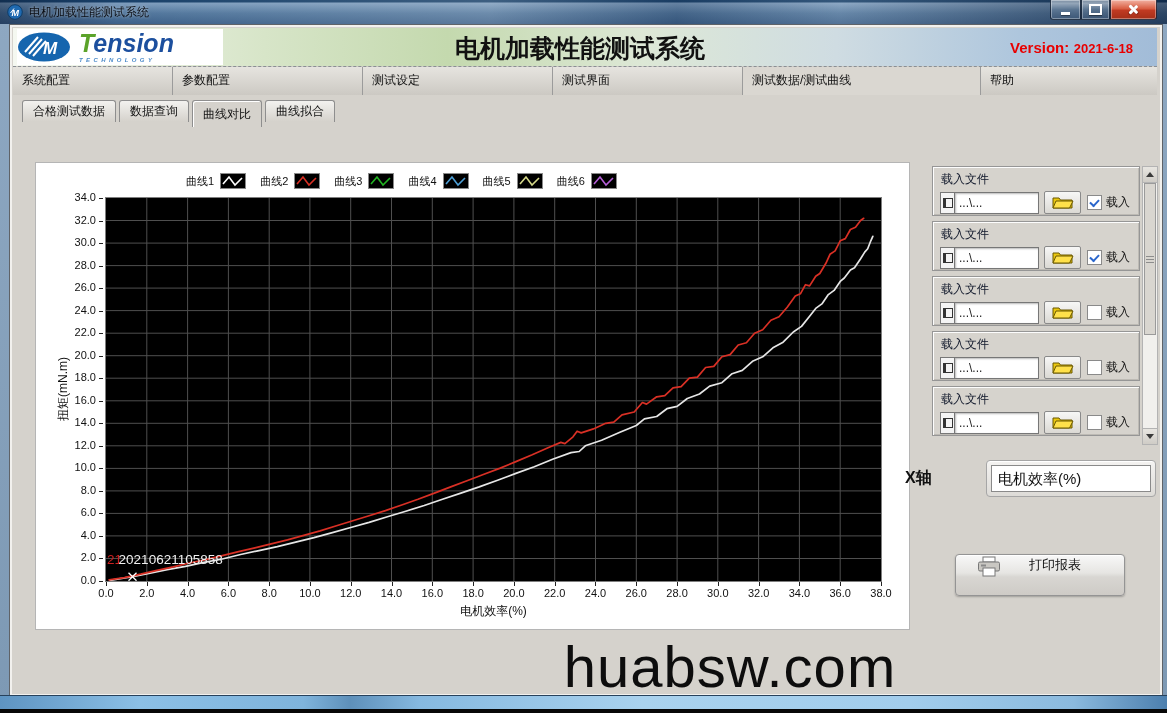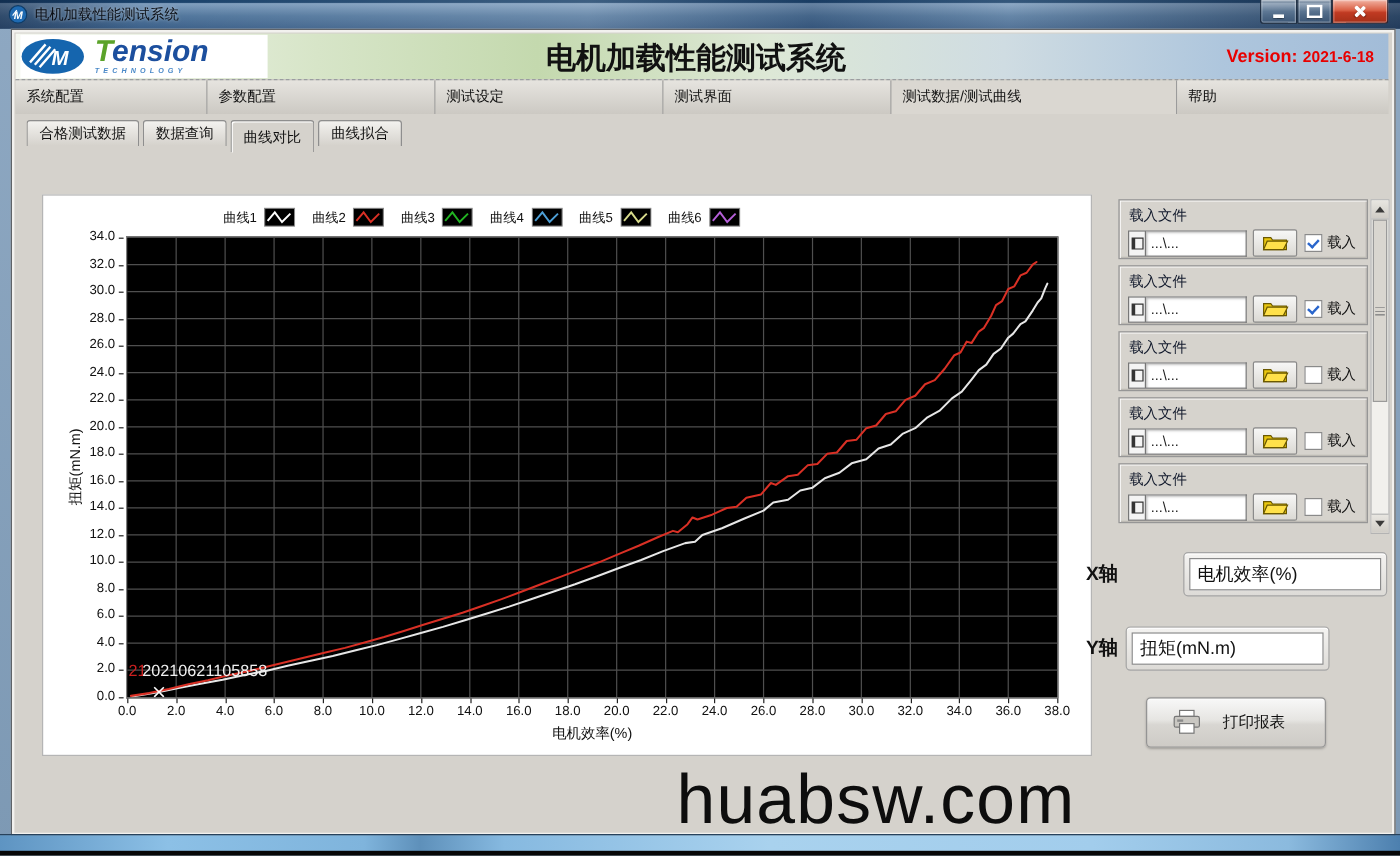--- a/index.html
+++ b/index.html
@@ -41,7 +41,7 @@
   .lt-sub{font-size:6px;letter-spacing:3.4px;color:#4a89c8;font-weight:bold;margin-top:1px;}
   .header-title{position:absolute;left:230px;right:240px;top:4px;text-align:center;
     font-size:25px;font-weight:bold;color:#111;}
-  .version{position:absolute;right:12px;top:11px;color:#e80000;white-space:nowrap;margin-left:48px;}
+  .version{position:absolute;right:24px;top:11px;color:#e80000;white-space:nowrap;margin-left:48px;}
   .v-label{font-size:15px;font-weight:bold;}
   .v-value{font-size:13px;font-weight:bold;}
 

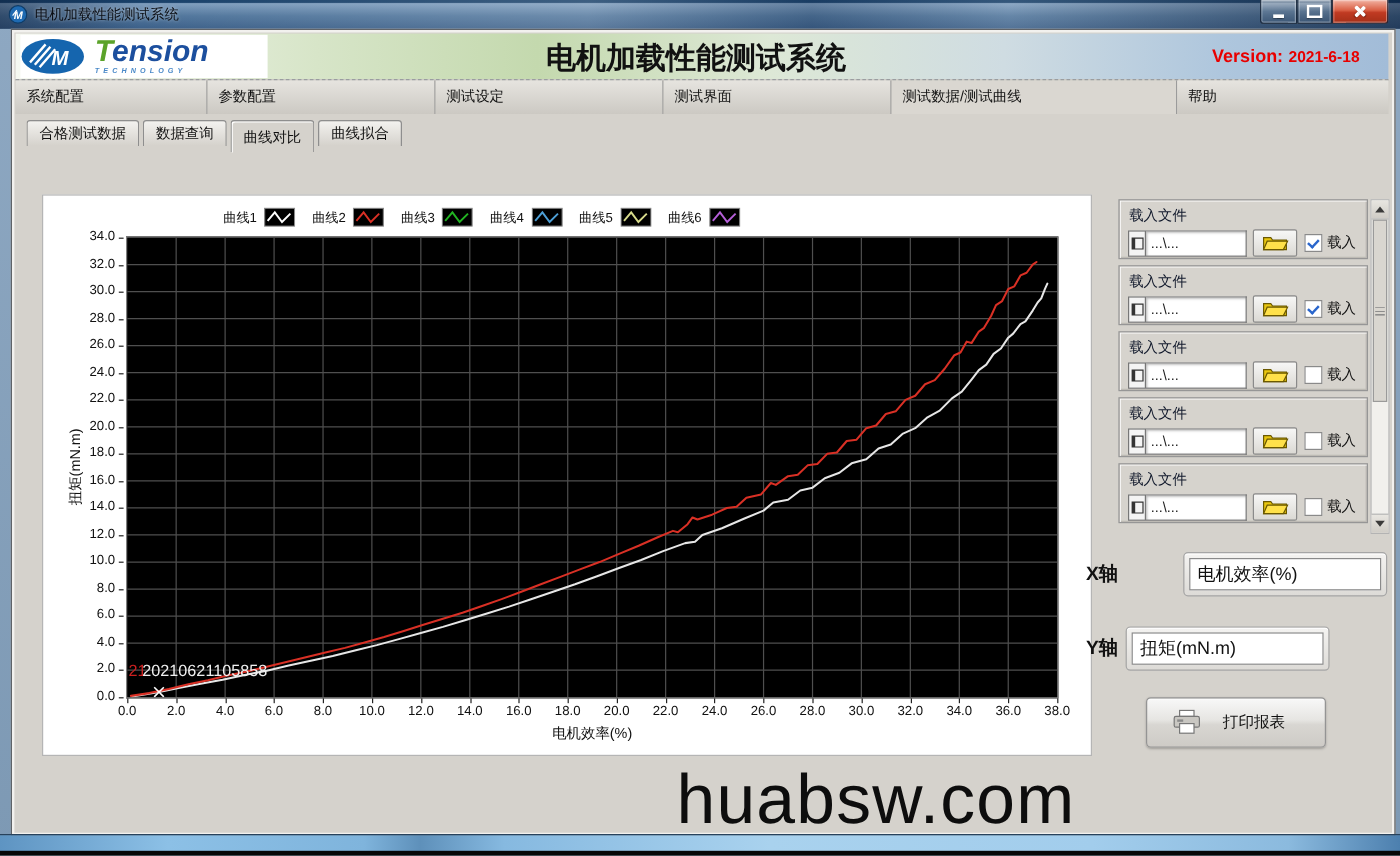--- a/index.html
+++ b/index.html
@@ -475,12 +475,6 @@
       <div class="axis-value">电机效率(%)</div>
     </div>
   </div>
-  <div class="axis-row y">
-    <span class="axis-label">Y轴</span>
-    <div class="axis-input">
-      <div class="axis-value">扭矩(mN.m)</div>
-    </div>
-  </div>
 
   <button class="print-btn">
     <span class="printer">

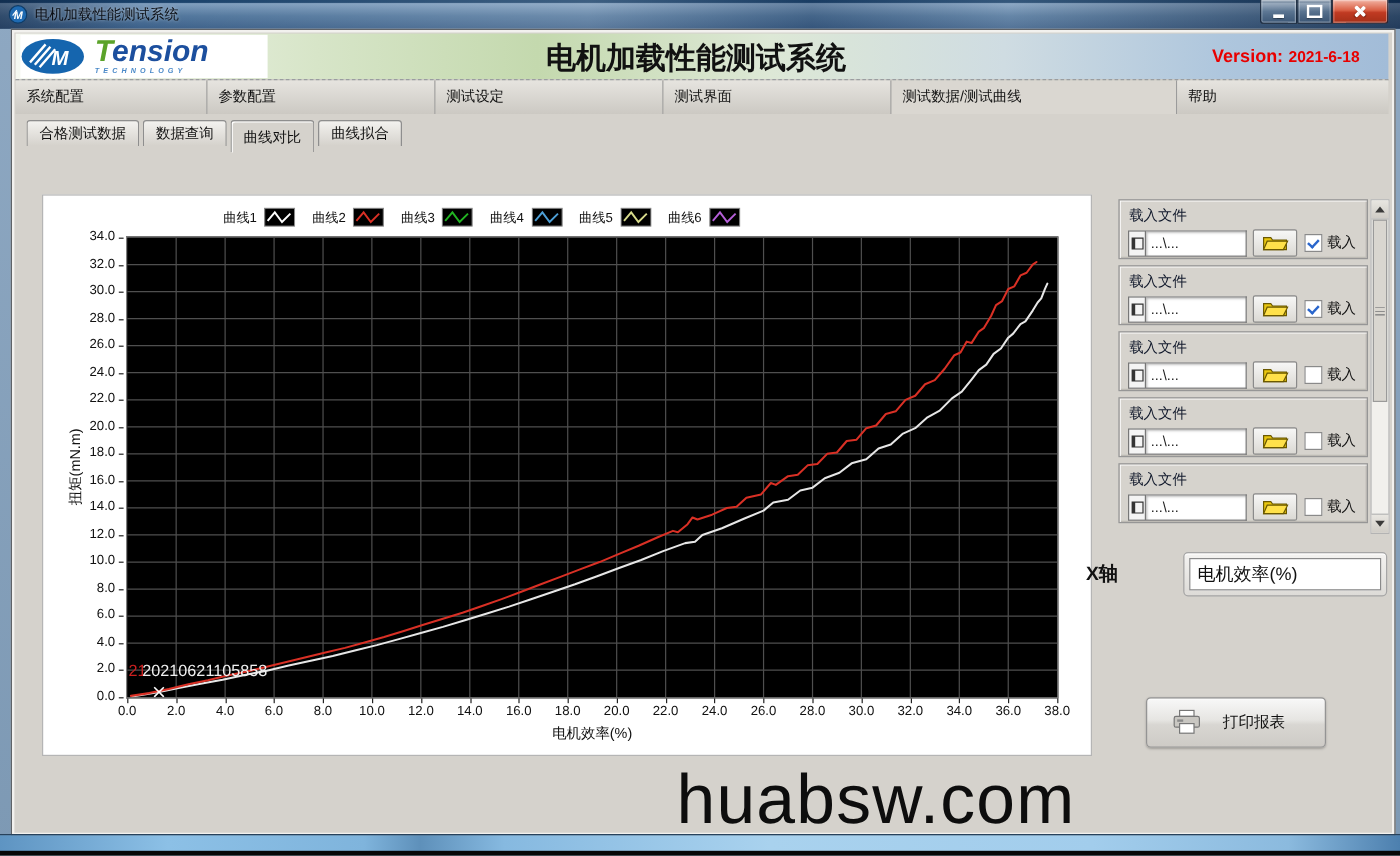--- a/index.html
+++ b/index.html
@@ -122,11 +122,11 @@
     background:linear-gradient(180deg,#f4f3f1,#dddbd7);padding:4px;box-shadow:inset 0 1px 0 #fff;}
   .axis-value{box-sizing:border-box;height:27px;background:#fff;border:1px solid #8a8a8a;
     font-size:15px;color:#111;line-height:25px;padding-left:6px;}
-  .print-btn{position:absolute;left:955px;top:581px;width:150px;height:42px;
+  .print-btn{position:absolute;left:955px;top:554px;width:170px;height:42px;
     border:1px solid #949494;border-radius:4px;
     background:linear-gradient(180deg,#f8f8f8 0%,#e6e5e2 45%,#d8d6d2 55%,#cecbc6 100%);
     box-shadow:inset 0 1px 0 #fff,0 1px 2px rgba(0,0,0,.25);
-    display:flex;align-items:center;cursor:pointer;}
+    display:flex;cursor:pointer;}
   .printer{margin-left:14px;line-height:0;}
   .print-label{flex:1;text-align:center;font-size:13px;color:#111;padding-right:10px;}
 

